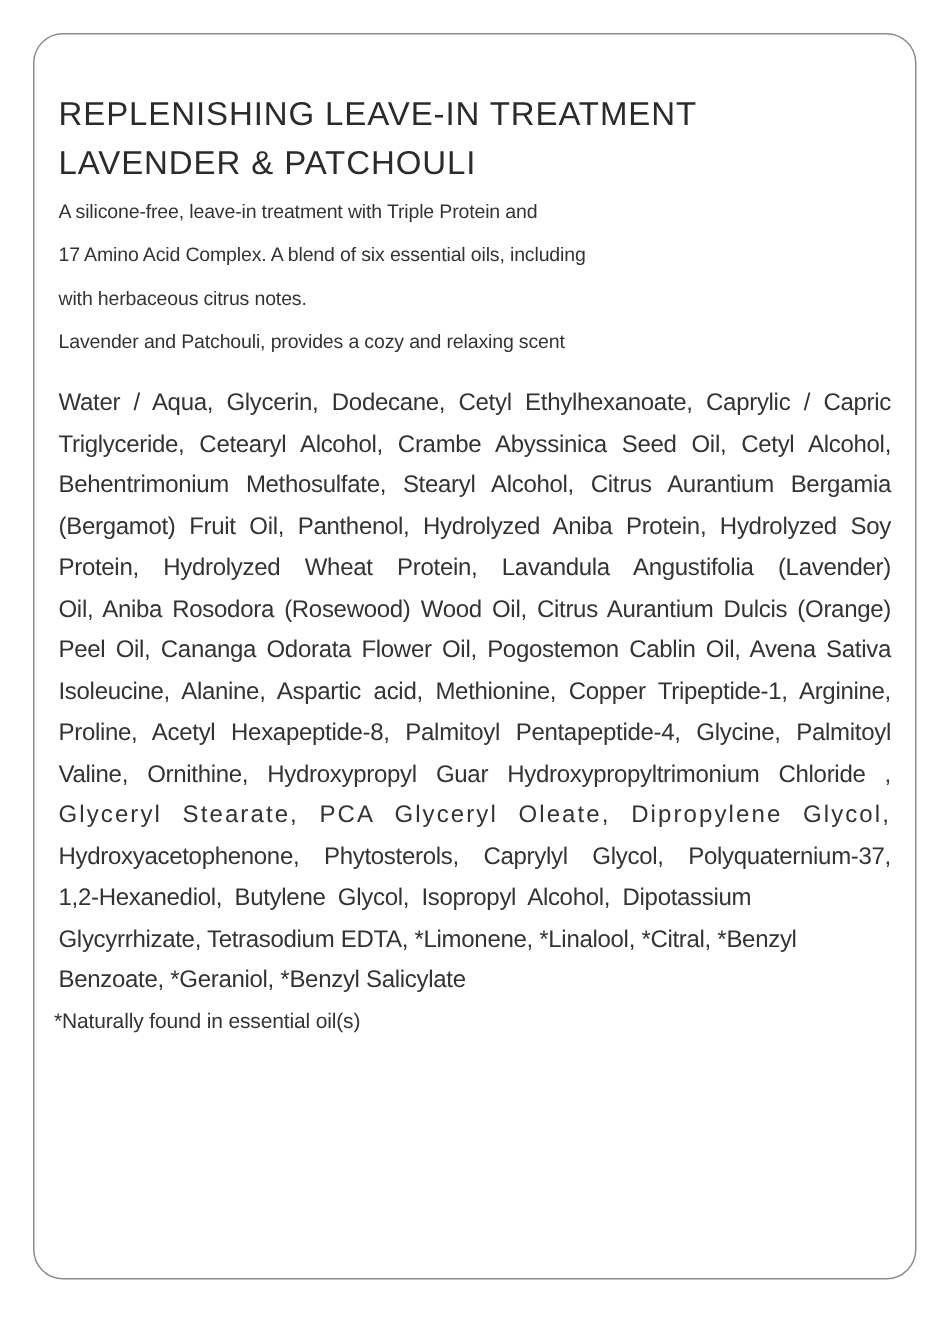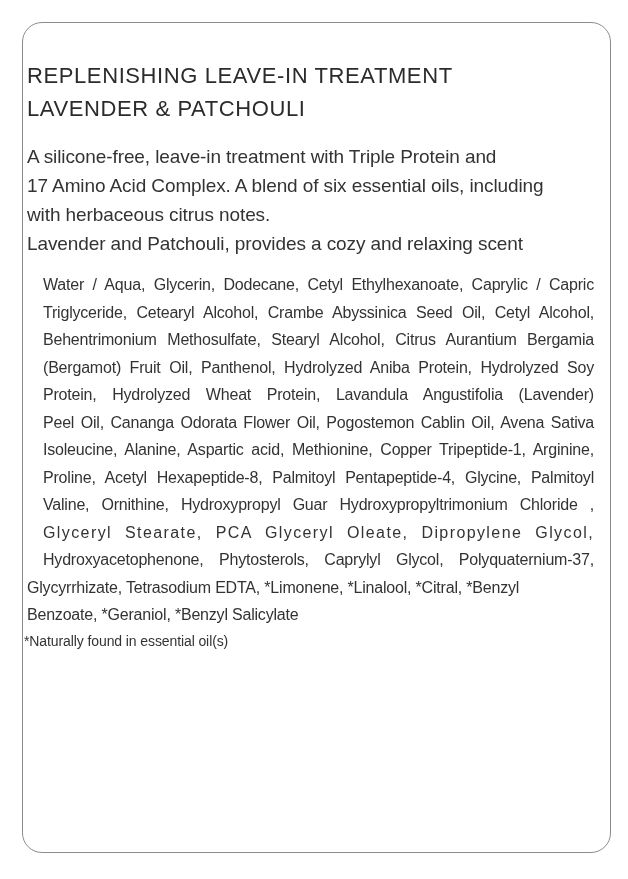--- a/index.html
+++ b/index.html
@@ -28,7 +28,7 @@
     border: 1.5px solid var(--border, #8c8c8c);
     border-radius: 20px;
     background: var(--bg, #ffffff);
-    padding: 36px 16px 0 4px;
+    padding: 36px 16px 0 16px;
   }
   .title {
     font-size: 22px;

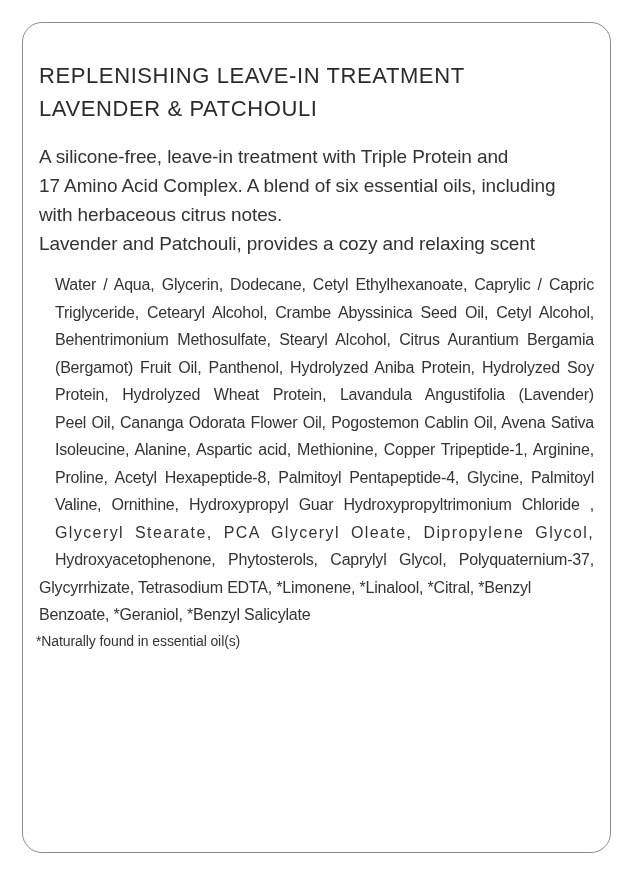--- a/index.html
+++ b/index.html
@@ -38,8 +38,8 @@
     font-weight: 400;
   }
   .desc {
-    margin-top: 17px;
-    font-size: 19px;
+    margin-top: 1px;
+    font-size: 13px;
     line-height: 29px;
     color: var(--text, #3a3a3a);
     letter-spacing: -0.1px;

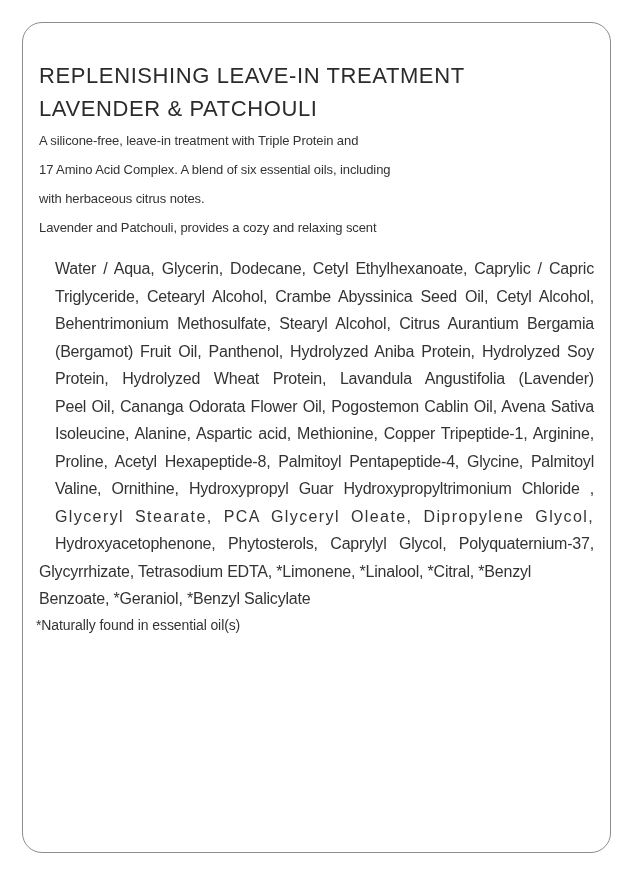--- a/index.html
+++ b/index.html
@@ -54,7 +54,6 @@
   .iline.just {
     text-align: justify;
     text-align-last: justify;
-    margin-left: 16px;
   }
   .iline.spread {
     letter-spacing: 1.4px;

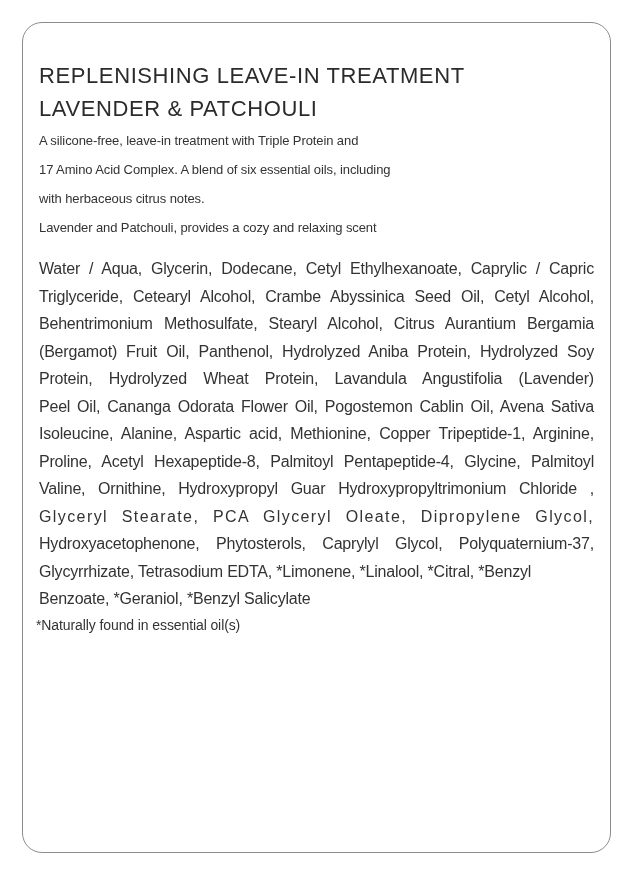--- a/index.html
+++ b/index.html
@@ -93,6 +93,7 @@
       <div class="iline just">Behentrimonium Methosulfate, Stearyl Alcohol, Citrus Aurantium Bergamia</div>
       <div class="iline just">(Bergamot) Fruit Oil, Panthenol, Hydrolyzed Aniba Protein, Hydrolyzed Soy</div>
       <div class="iline just">Protein, Hydrolyzed Wheat Protein, Lavandula Angustifolia (Lavender)</div>
+      <div class="iline just">Oil, Aniba Rosodora (Rosewood) Wood Oil, Citrus Aurantium Dulcis (Orange)</div>
       <div class="iline just">Peel Oil, Cananga Odorata Flower Oil, Pogostemon Cablin Oil, Avena Sativa</div>
       <div class="iline just">Isoleucine, Alanine, Aspartic acid, Methionine, Copper Tripeptide-1, Arginine,</div>
       <div class="iline just">Proline, Acetyl Hexapeptide-8, Palmitoyl Pentapeptide-4, Glycine, Palmitoyl</div>

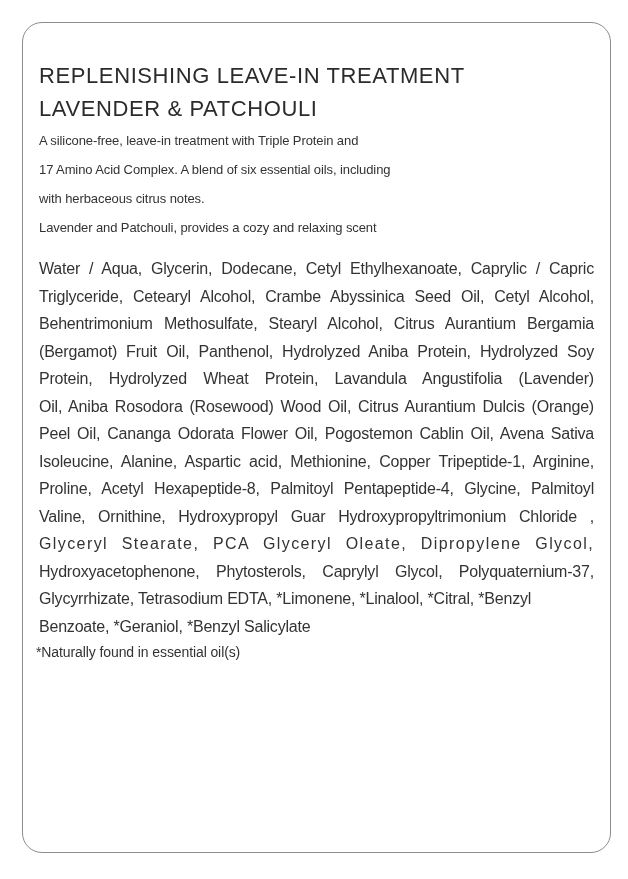--- a/index.html
+++ b/index.html
@@ -100,6 +100,7 @@
       <div class="iline just">Valine, Ornithine, Hydroxypropyl Guar Hydroxypropyltrimonium Chloride ,</div>
       <div class="iline just spread">Glyceryl Stearate, PCA Glyceryl Oleate, Dipropylene Glycol,</div>
       <div class="iline just">Hydroxyacetophenone, Phytosterols, Caprylyl Glycol, Polyquaternium-37,</div>
+      <div class="iline widewords">1,2-Hexanediol, Butylene Glycol, Isopropyl Alcohol, Dipotassium</div>
       <div class="iline">Glycyrrhizate, Tetrasodium EDTA, *Limonene, *Linalool, *Citral, *Benzyl</div>
       <div class="iline">Benzoate, *Geraniol, *Benzyl Salicylate</div>
       <div class="footnote">*Naturally found in essential oil(s)</div>

